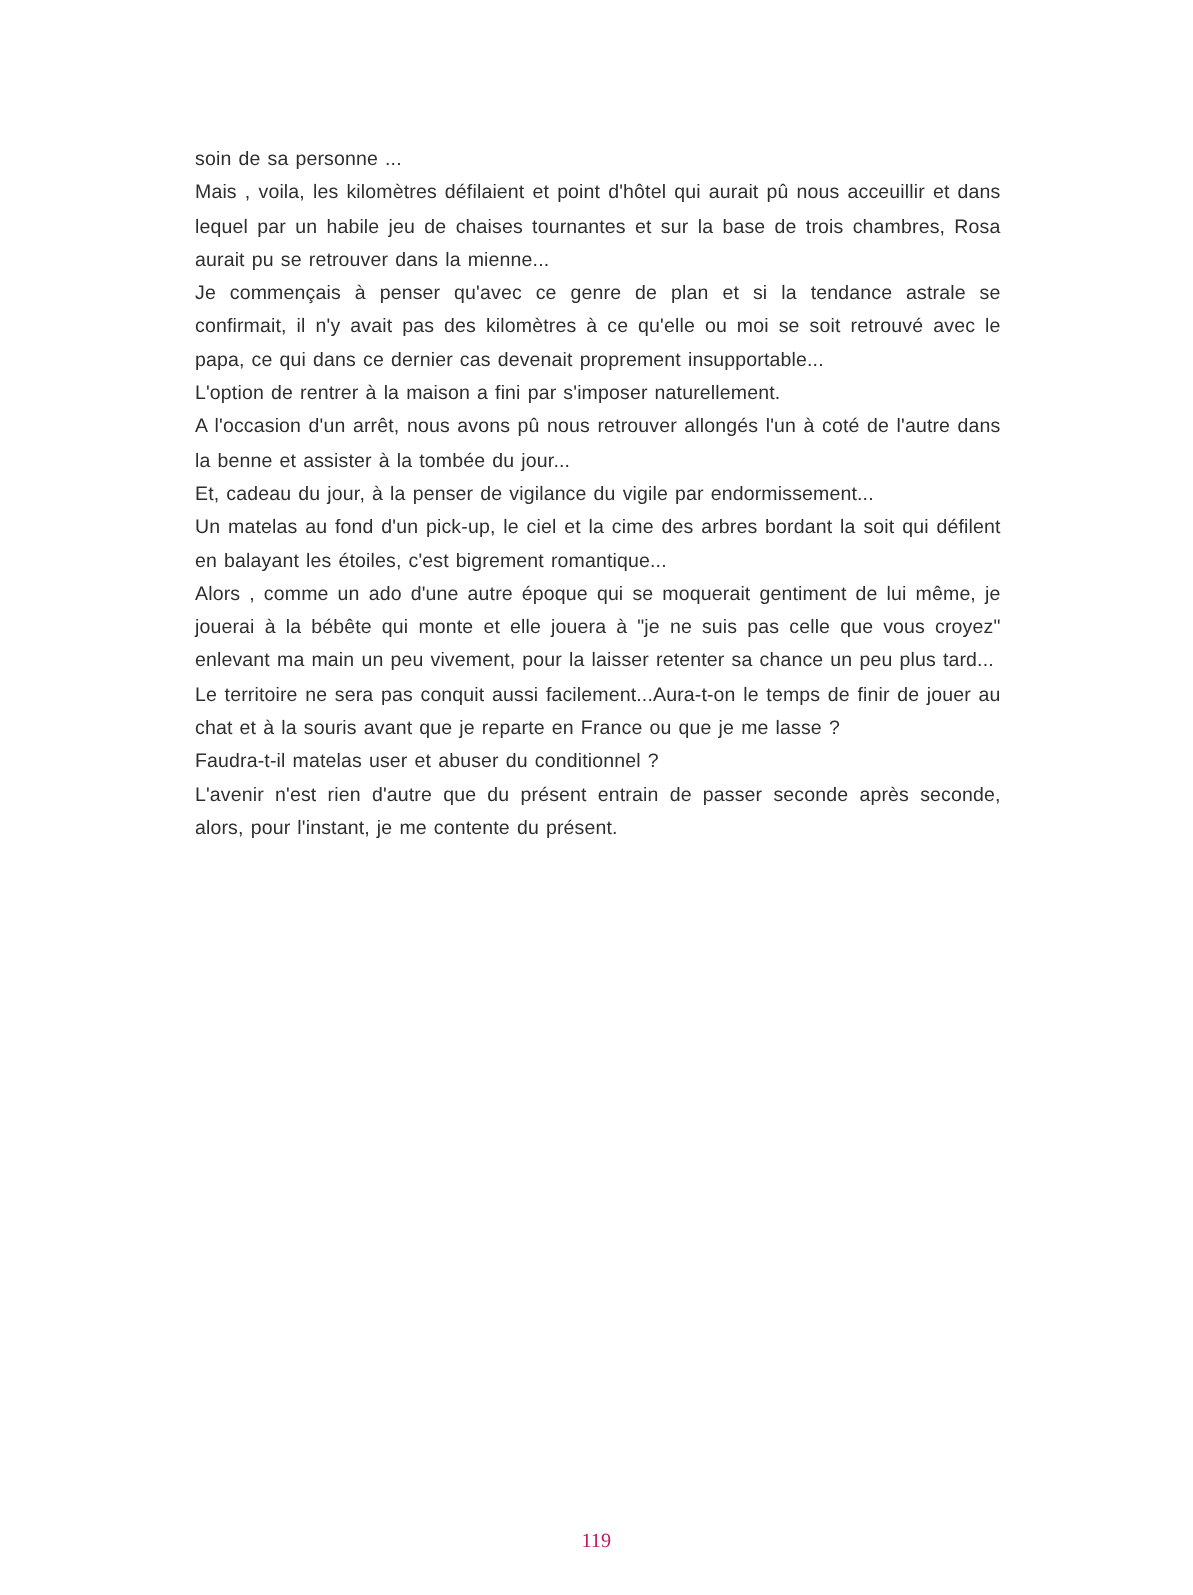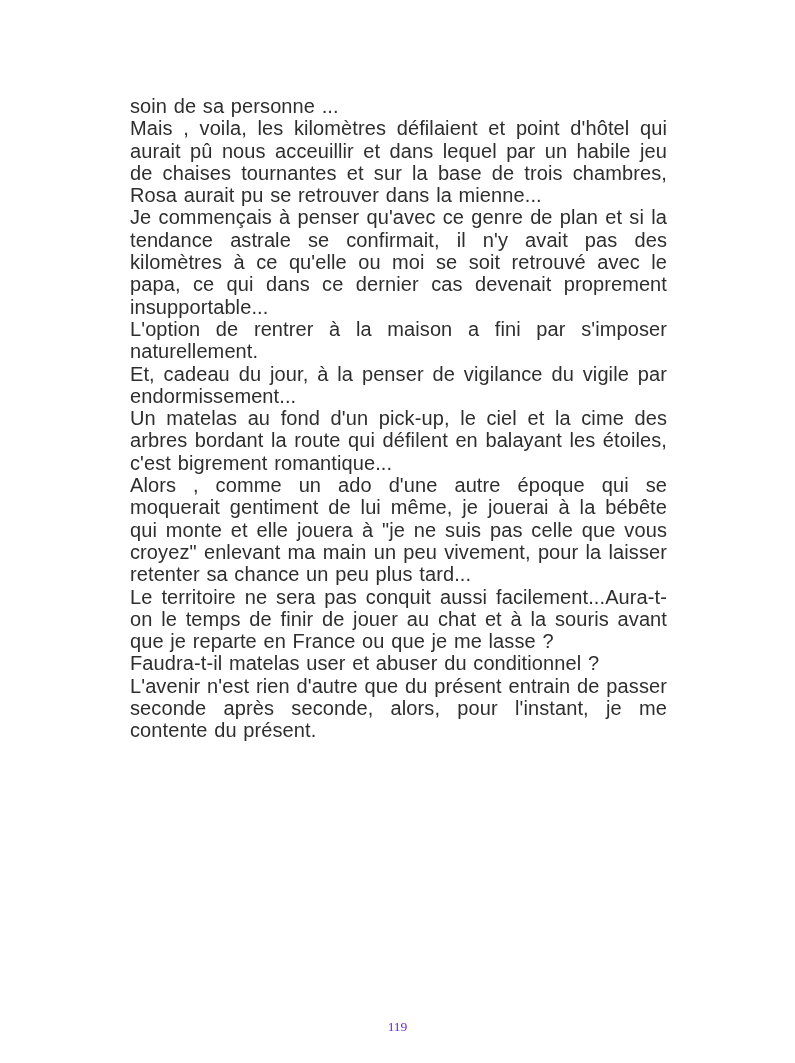--- a/index.html
+++ b/index.html
@@ -26,7 +26,7 @@
   }
   .text-block p {
     margin: 0;
-    font-size: 20px;
+    font-size: 13px;
     line-height: 22.3px;
     text-align: justify;
     letter-spacing: 0.1px;

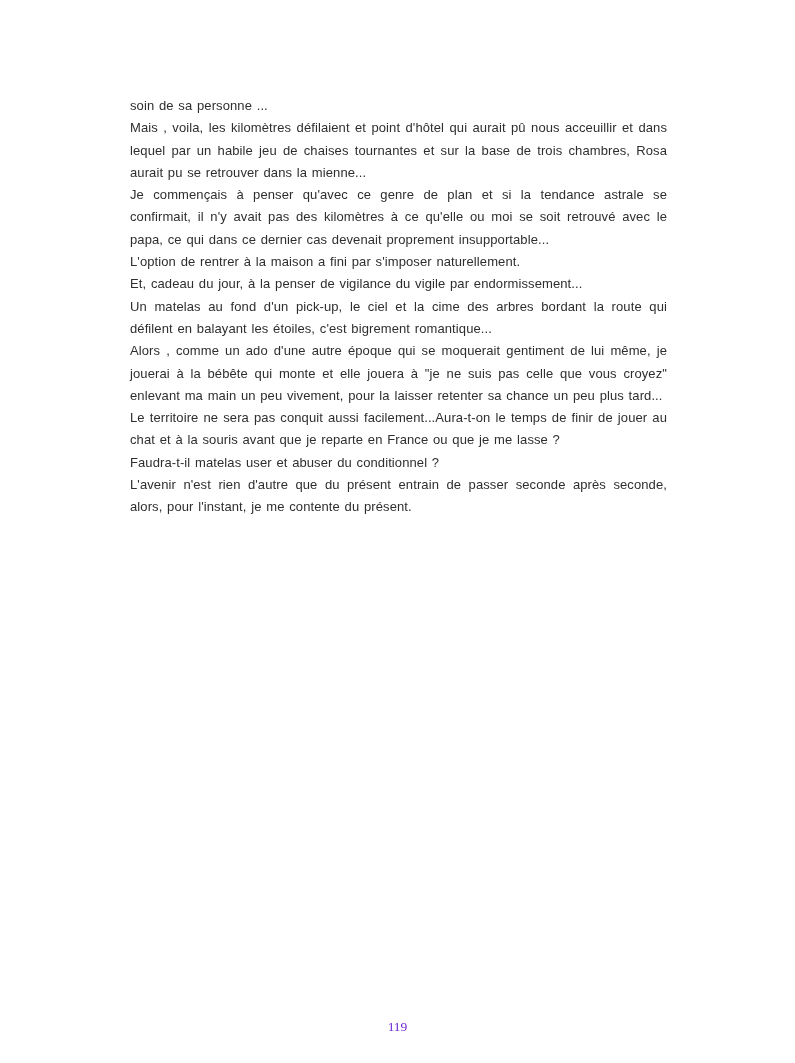--- a/index.html
+++ b/index.html
@@ -52,6 +52,7 @@
     <p>Mais , voila, les kilomètres défilaient et point d'hôtel qui aurait pû nous acceuillir et dans lequel par un habile jeu de chaises tournantes et sur la base de trois chambres, Rosa aurait pu se retrouver dans la mienne...</p>
     <p>Je commençais à penser qu'avec ce genre de plan et si la tendance astrale se confirmait, il n'y avait pas des kilomètres à ce qu'elle ou moi se soit retrouvé avec le papa, ce qui dans ce dernier cas devenait proprement insupportable...</p>
     <p>L'option de rentrer à la maison a fini par s'imposer naturellement.</p>
+    <p>A l'occasion d'un arrêt, nous avons pû nous retrouver allongés l'un à coté de l'autre dans la benne et assister à la tombée du jour...</p>
     <p>Et, cadeau du jour, à la penser de vigilance du vigile par endormissement...</p>
     <p>Un matelas au fond d'un pick-up, le ciel et la cime des arbres bordant la route qui défilent en balayant les étoiles, c'est bigrement romantique...</p>
     <p>Alors , comme un ado d'une autre époque qui se moquerait gentiment de lui même, je jouerai à la bébête qui monte et elle jouera à "je ne suis pas celle que vous croyez" enlevant ma main un peu vivement, pour la laisser retenter sa chance un peu plus tard...</p>

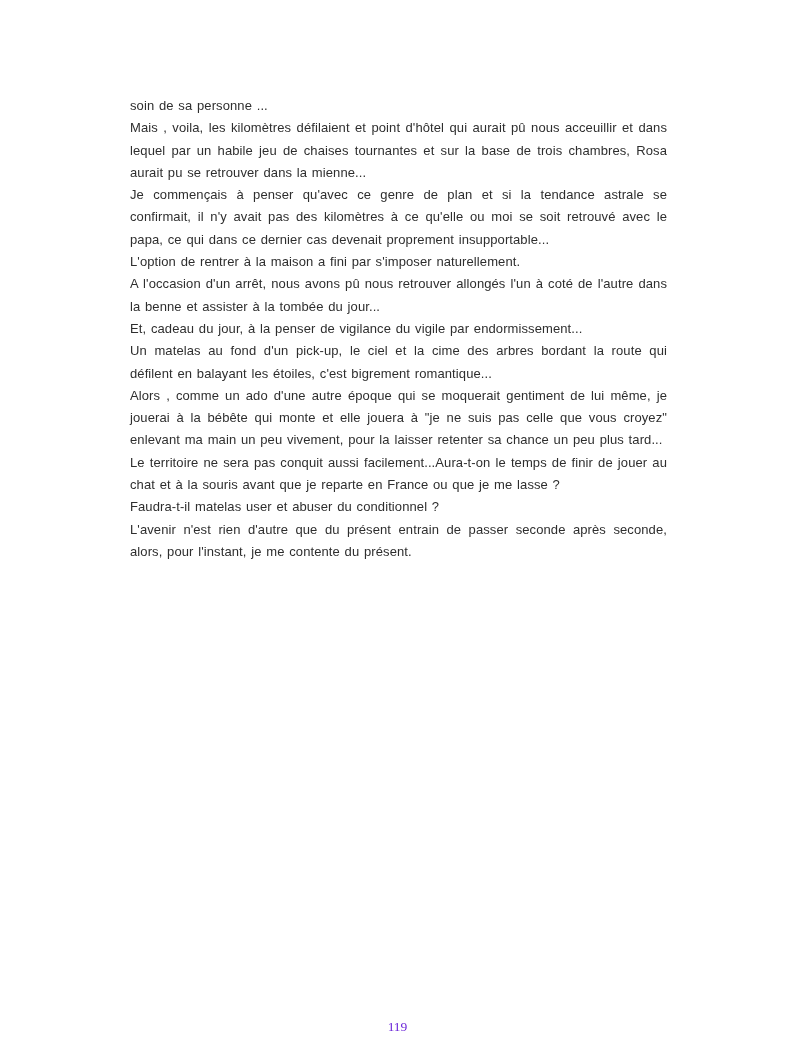--- a/index.html
+++ b/index.html
@@ -54,7 +54,7 @@
     <p>L'option de rentrer à la maison a fini par s'imposer naturellement.</p>
     <p>A l'occasion d'un arrêt, nous avons pû nous retrouver allongés l'un à coté de l'autre dans la benne et assister à la tombée du jour...</p>
     <p>Et, cadeau du jour, à la penser de vigilance du vigile par endormissement...</p>
-    <p>Un matelas au fond d'un pick-up, le ciel et la cime des arbres bordant la route qui défilent en balayant les étoiles, c'est bigrement romantique...</p>
+    <p>Un matelas au fond d'un pick-up, le ciel et la cime des arbres bordant la soit qui défilent en balayant les étoiles, c'est bigrement romantique...</p>
     <p>Alors , comme un ado d'une autre époque qui se moquerait gentiment de lui même, je jouerai à la bébête qui monte et elle jouera à "je ne suis pas celle que vous croyez" enlevant ma main un peu vivement, pour la laisser retenter sa chance un peu plus tard...</p>
     <p>Le territoire ne sera pas conquit aussi facilement...Aura-t-on le temps de finir de jouer au chat et à la souris avant que je reparte en France ou que je me lasse ?</p>
     <p>Faudra-t-il matelas user et abuser du conditionnel ?</p>

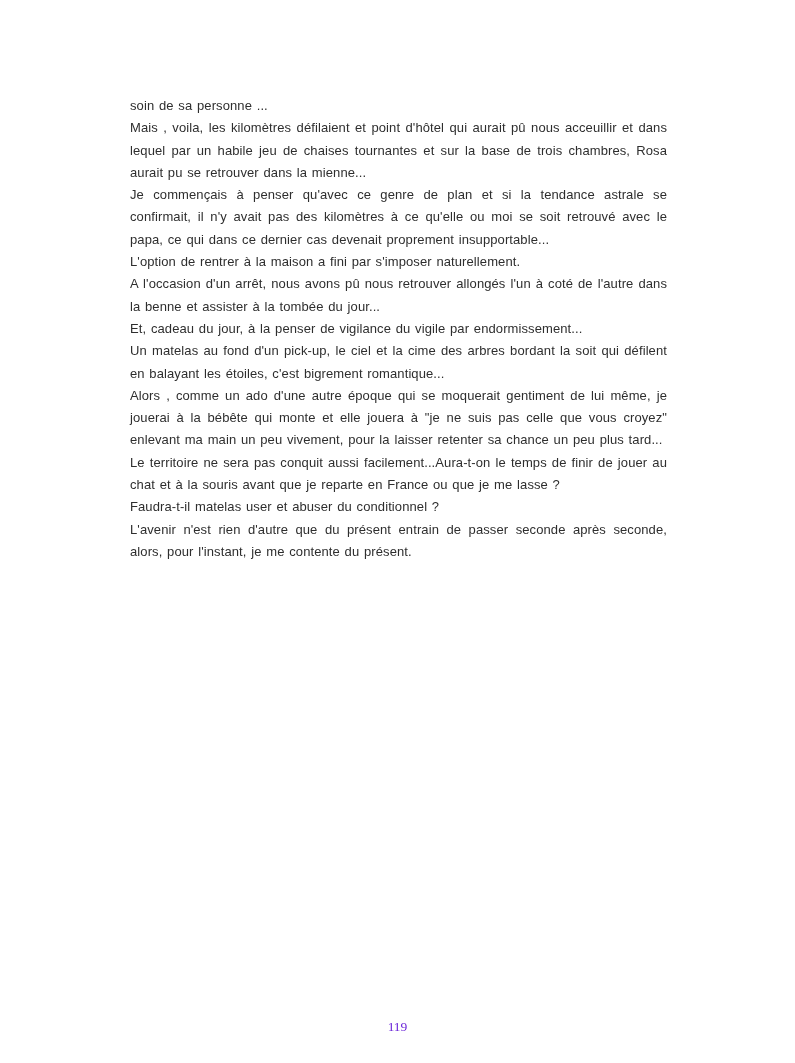--- a/index.html
+++ b/index.html
@@ -40,7 +40,7 @@
     text-align: center;
     font-family: "Liberation Serif", serif;
     font-size: 13.5px;
-    color: #6d28d9;
+    color: #be185d;
   }
 </style>
 </head>

